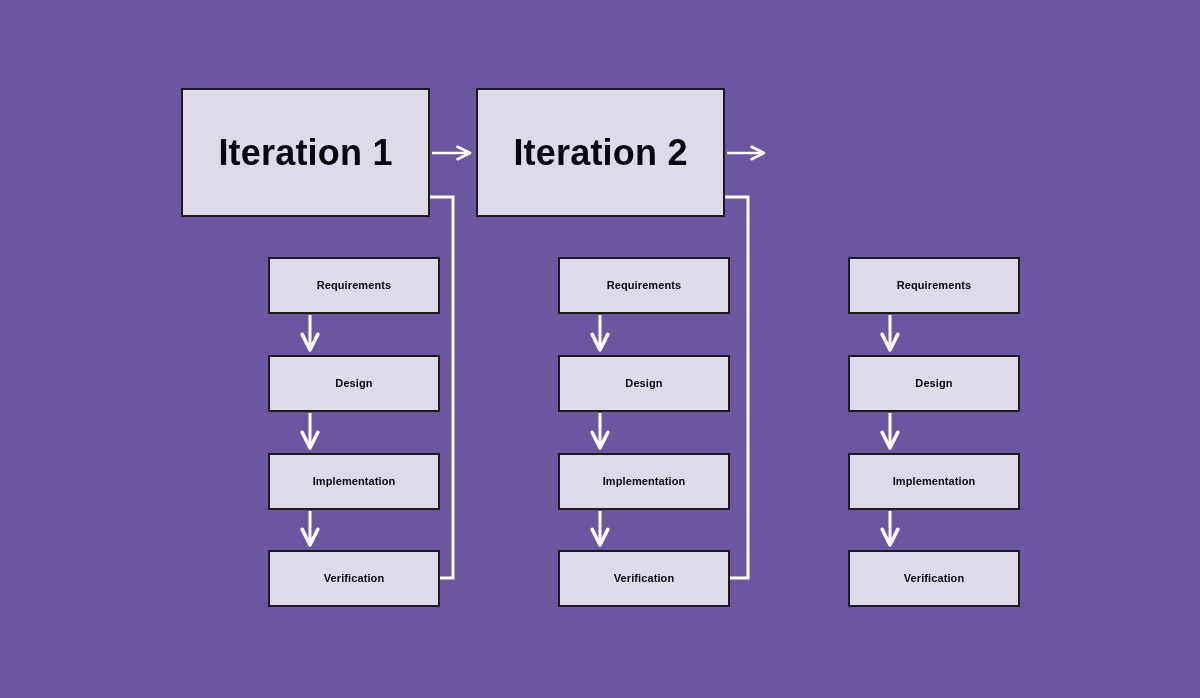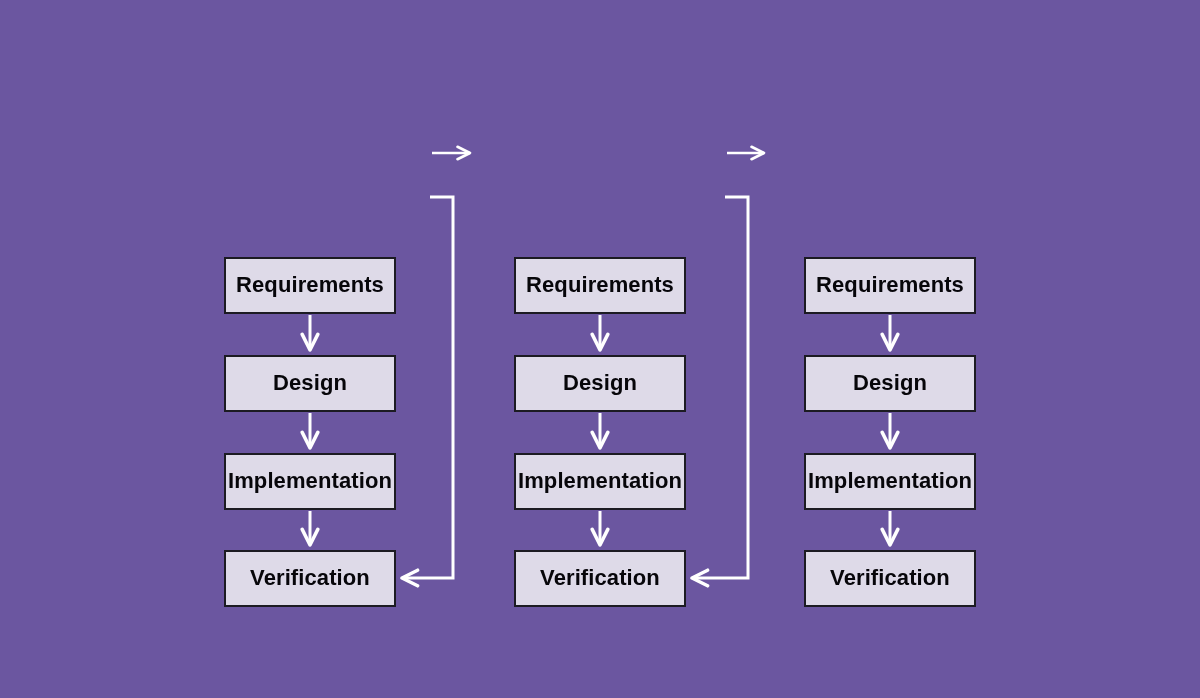--- a/index.html
+++ b/index.html
@@ -86,6 +86,9 @@
     <path d="M 725 197 L 748 197 L 748 578 L 692 578" fill="none" stroke="#FFFFFF" stroke-width="3" stroke-linejoin="miter" marker-end="url(#arrow-left)"></path>
   </svg>
 
+  <div class="node iteration-node" style="left:181px; top:88px; width:249px; height:129px;">
+    <span>Iteration 1</span>
+  </div>
   <div class="node phase-node" style="left:224px; top:257px; width:172px; height:57px;">
     <span>Requirements</span>
   </div>

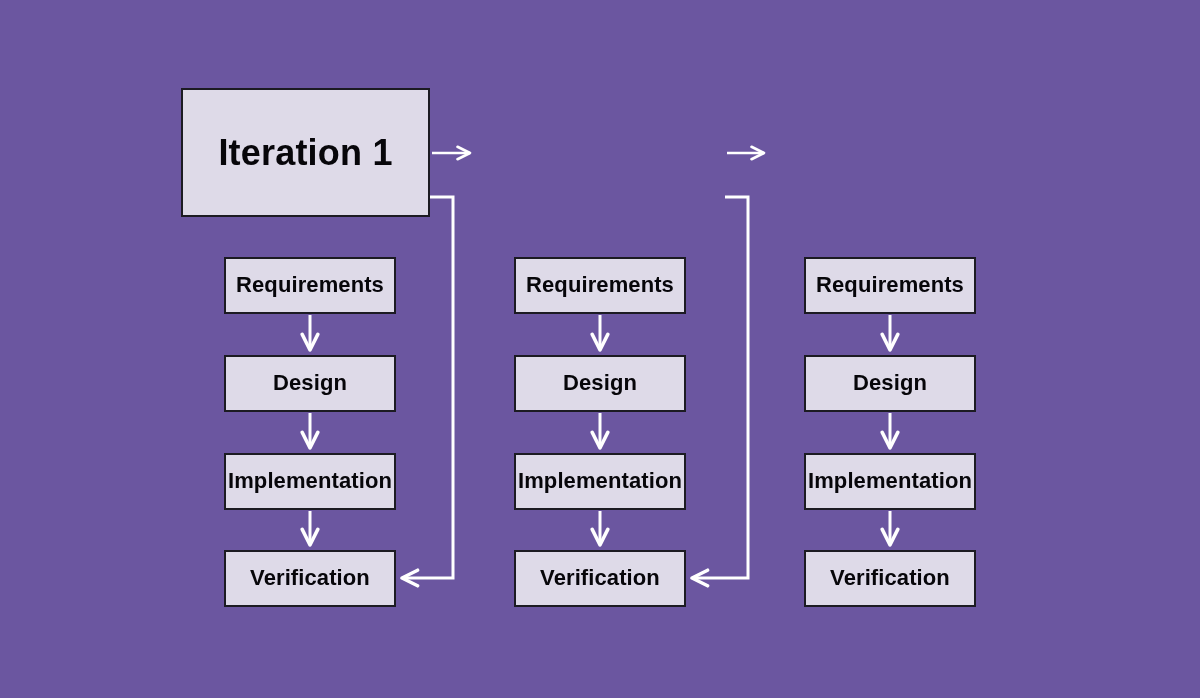--- a/index.html
+++ b/index.html
@@ -102,6 +102,9 @@
     <span>Verification</span>
   </div>
 
+  <div class="node iteration-node" style="left:476px; top:88px; width:249px; height:129px;">
+    <span>Iteration 2</span>
+  </div>
   <div class="node phase-node" style="left:514px; top:257px; width:172px; height:57px;">
     <span>Requirements</span>
   </div>

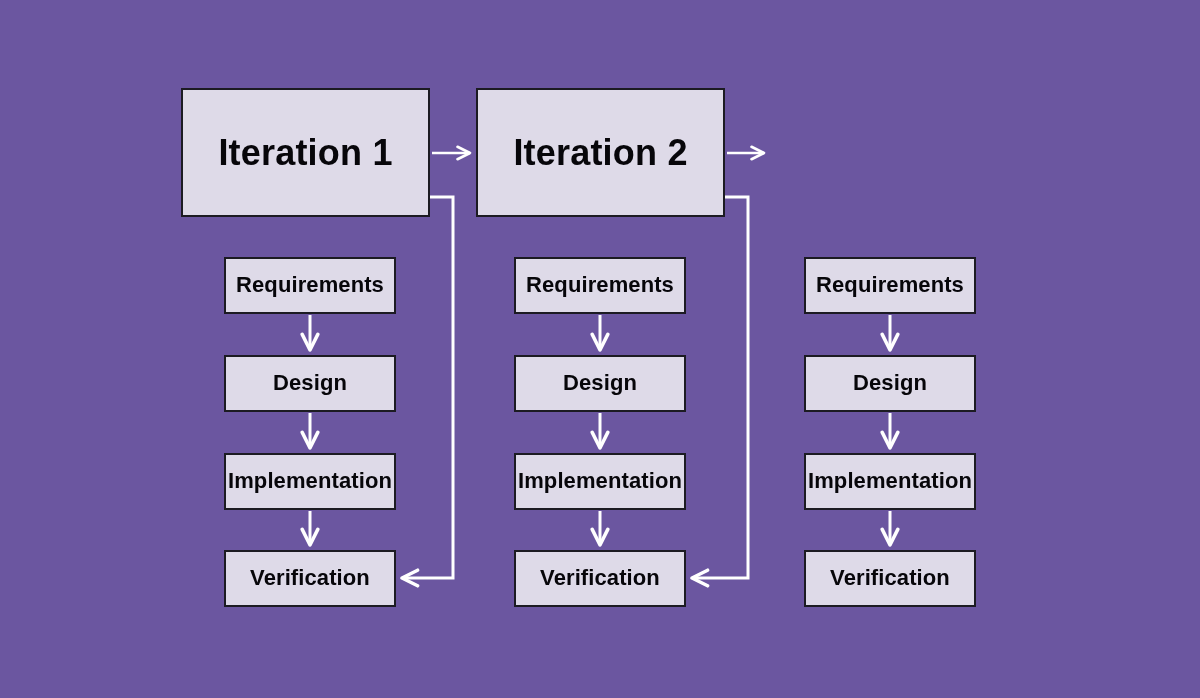--- a/index.html
+++ b/index.html
@@ -44,8 +44,9 @@
     letter-spacing: 0.2px;
   }
   .phase-node {
-    font-size: 22px;
+    font-size: 11px;
     letter-spacing: 0.1px;
+    margin-left: 44px;
   }
 </style>
 </head>

